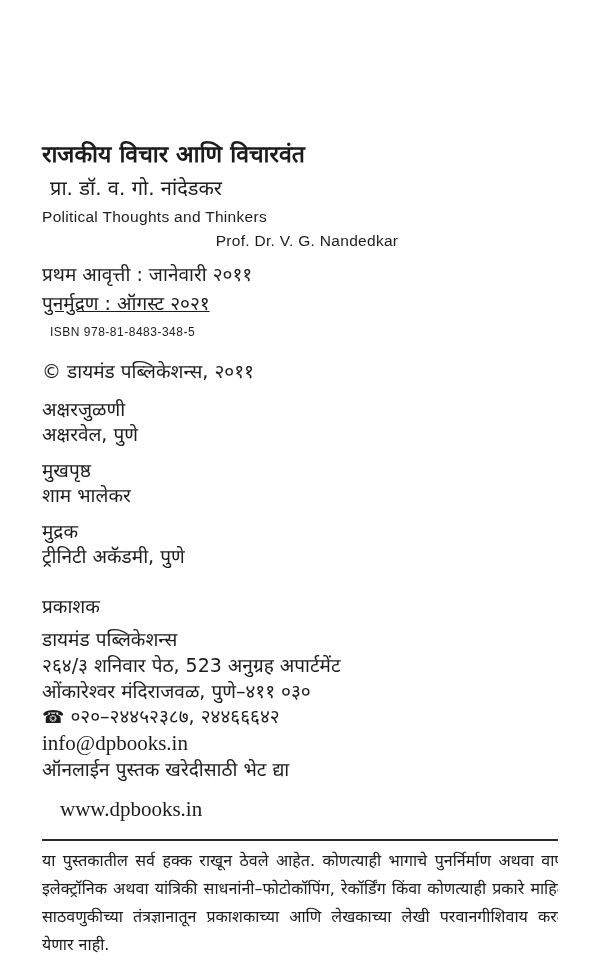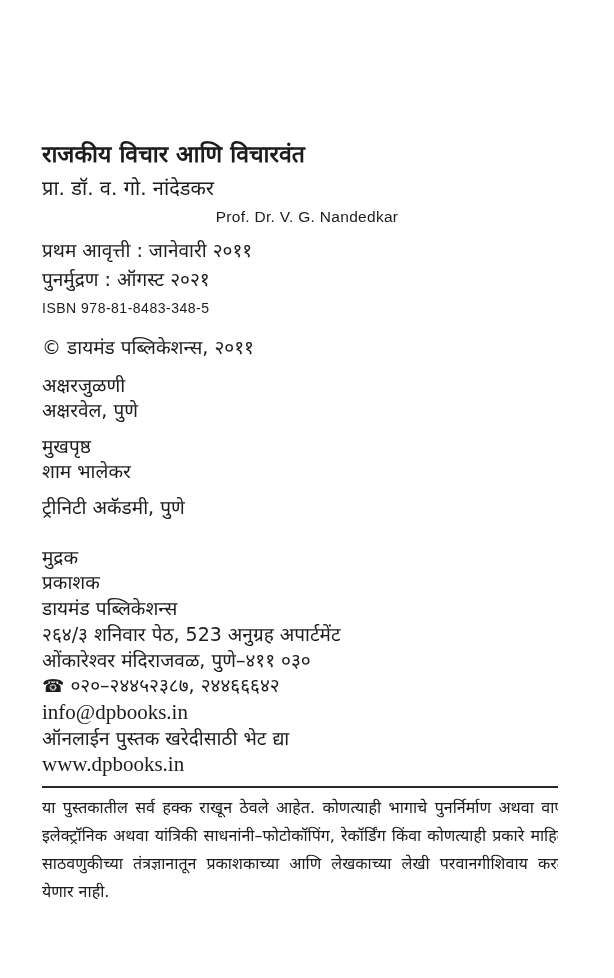--- a/index.html
+++ b/index.html
@@ -32,7 +32,7 @@
   .author-mr {
     font-size: 20px;
     line-height: 22px;
-    margin: 0 0 9px 0;
+    margin: 0 0 9px 8px;
   }
   .en-line {
     font-family: "Liberation Sans", sans-serif;

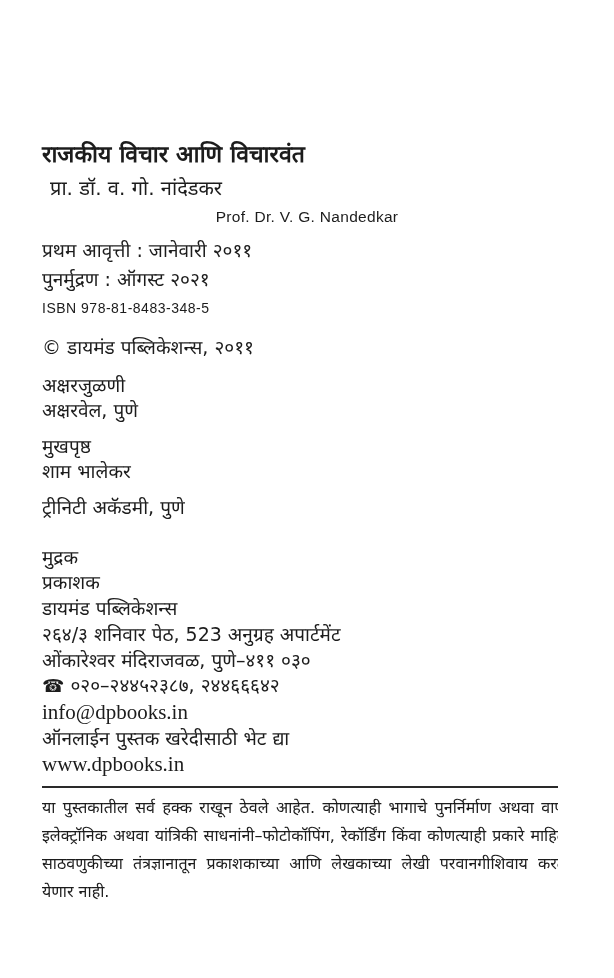--- a/index.html
+++ b/index.html
@@ -117,6 +117,7 @@
     <div class="title-mr">राजकीय विचार आणि विचारवंत</div>
     <div class="author-mr">प्रा. डॉ. व. गो. नांदेडकर</div>
 
+    <div class="en-line">Political Thoughts and Thinkers</div>
     <div class="en-line last">Prof. Dr. V. G. Nandedkar</div>
 
     <div class="mr-line">प्रथम आवृत्ती : जानेवारी २०११</div>

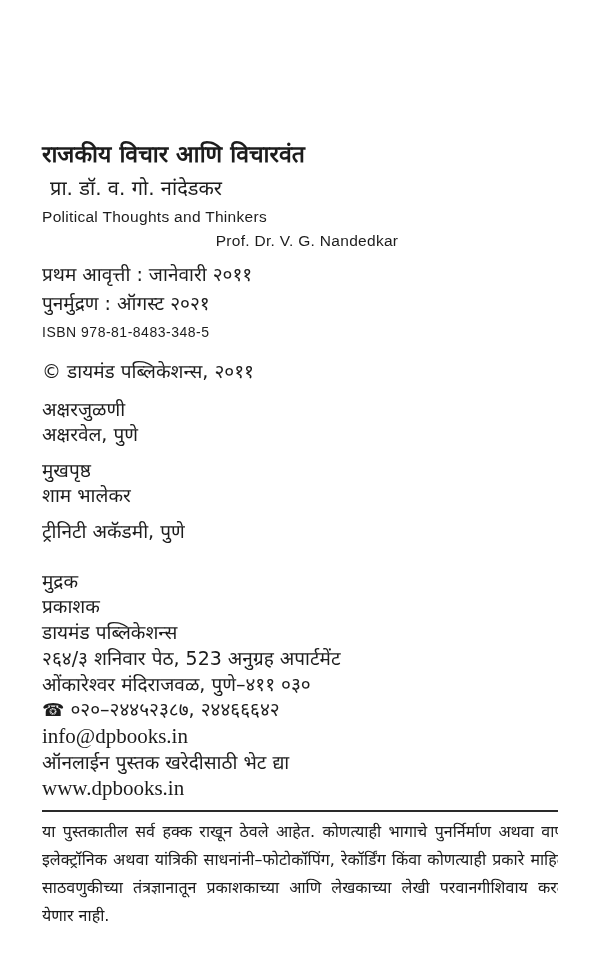--- a/index.html
+++ b/index.html
@@ -50,7 +50,7 @@
     line-height: 23px;
     margin: 0 0 6px 0;
   }
-  .edition-2 { margin-bottom: 9px; }
+  .edition-2 { margin-bottom: 9px; text-decoration: underline; }
   .isbn-line {
     font-family: "Liberation Sans", sans-serif;
     font-size: 14px;

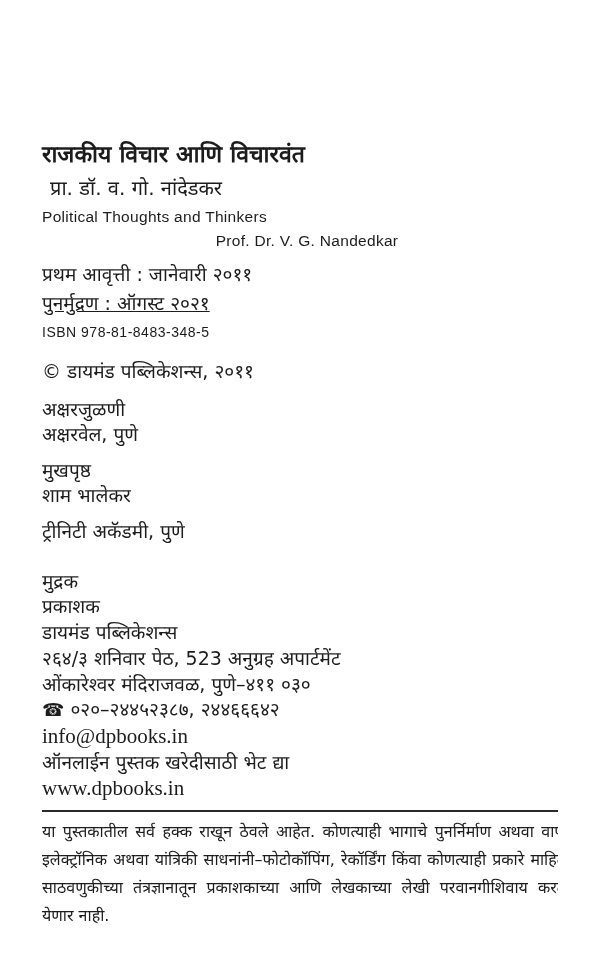--- a/index.html
+++ b/index.html
@@ -53,10 +53,10 @@
   .edition-2 { margin-bottom: 9px; text-decoration: underline; }
   .isbn-line {
     font-family: "Liberation Sans", sans-serif;
-    font-size: 14px;
+    font-size: 12px;
     line-height: 17px;
     letter-spacing: 0.5px;
-    margin: 0 0 19px 0;
+    margin: 0 0 19px 8px;
   }
   .copyright-line {
     font-size: 19px;

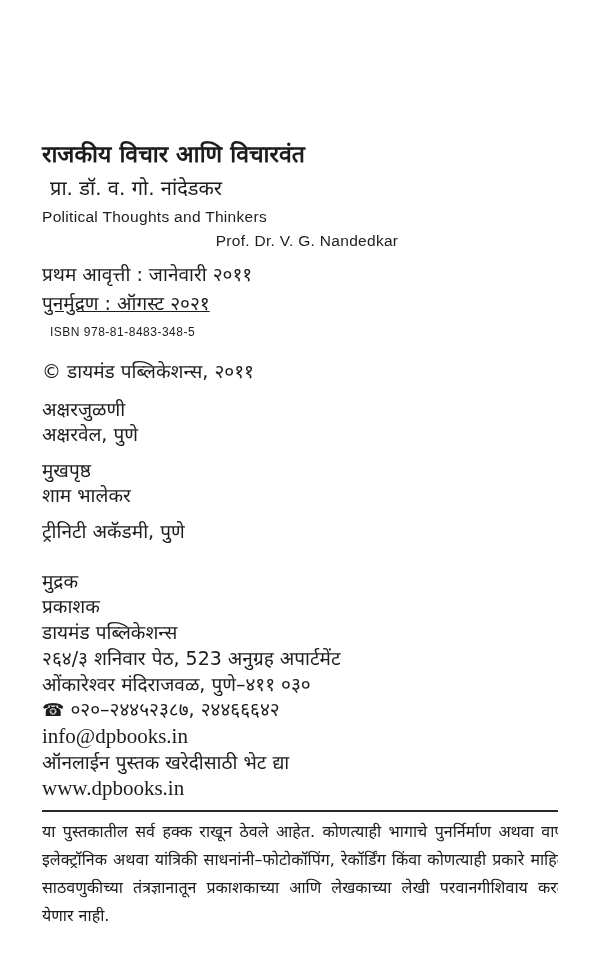--- a/index.html
+++ b/index.html
@@ -138,8 +138,8 @@
     </div>
 
     <div>
+      <div class="mr-line credit-role">मुद्रक</div>
       <div class="mr-line credit-name last-credit">ट्रीनिटी अकॅडमी,  पुणे</div>
-      <div class="mr-line credit-role">मुद्रक</div>
     </div>
 
     <div>

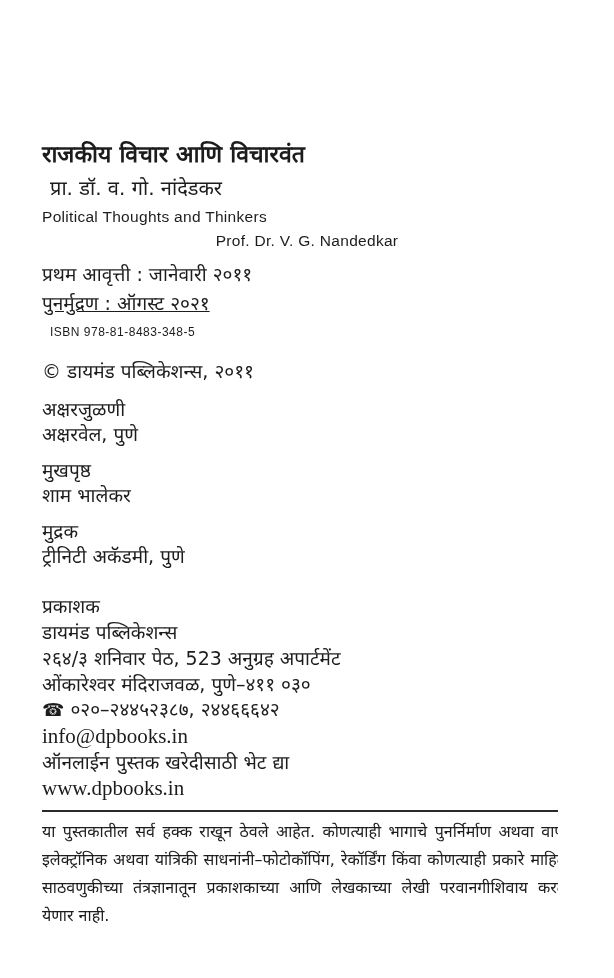--- a/index.html
+++ b/index.html
@@ -66,7 +66,7 @@
   .credit-role { margin-bottom: 2px; }
   .credit-name { margin-bottom: 13px; }
   .credit-name.last-credit { margin-bottom: 27px; }
-  .pub-label { margin-bottom: 3px; }
+  .pub-label { margin-bottom: 10px; }
   .pub-line { margin-bottom: 3px; }
   .phone-line {
     font-size: 19px;

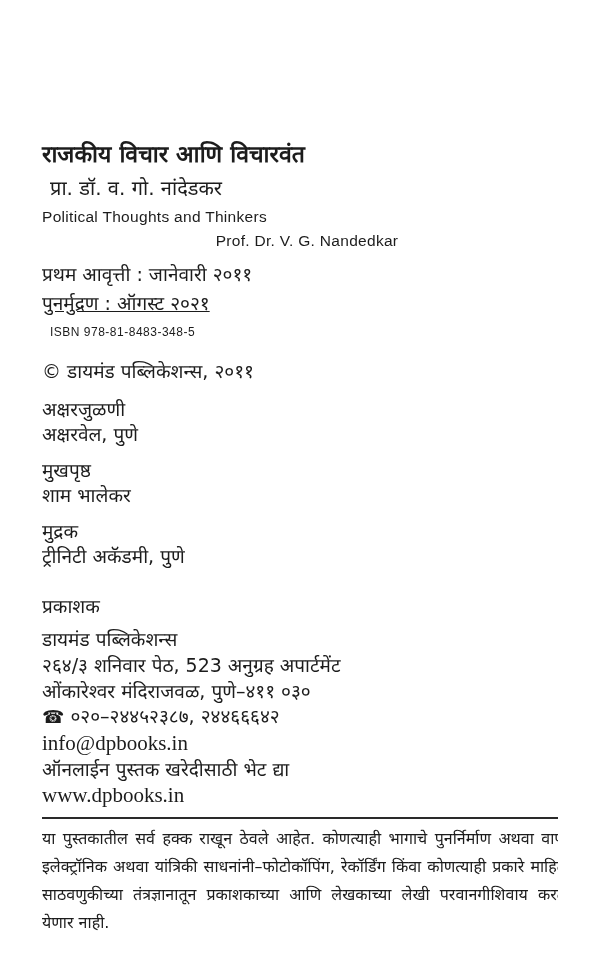--- a/index.html
+++ b/index.html
@@ -92,7 +92,7 @@
     font-family: "Liberation Serif", serif;
     font-size: 21px;
     line-height: 23px;
-    margin: 0;
+    margin: 18px;
   }
   .rights-divider {
     border: none;

